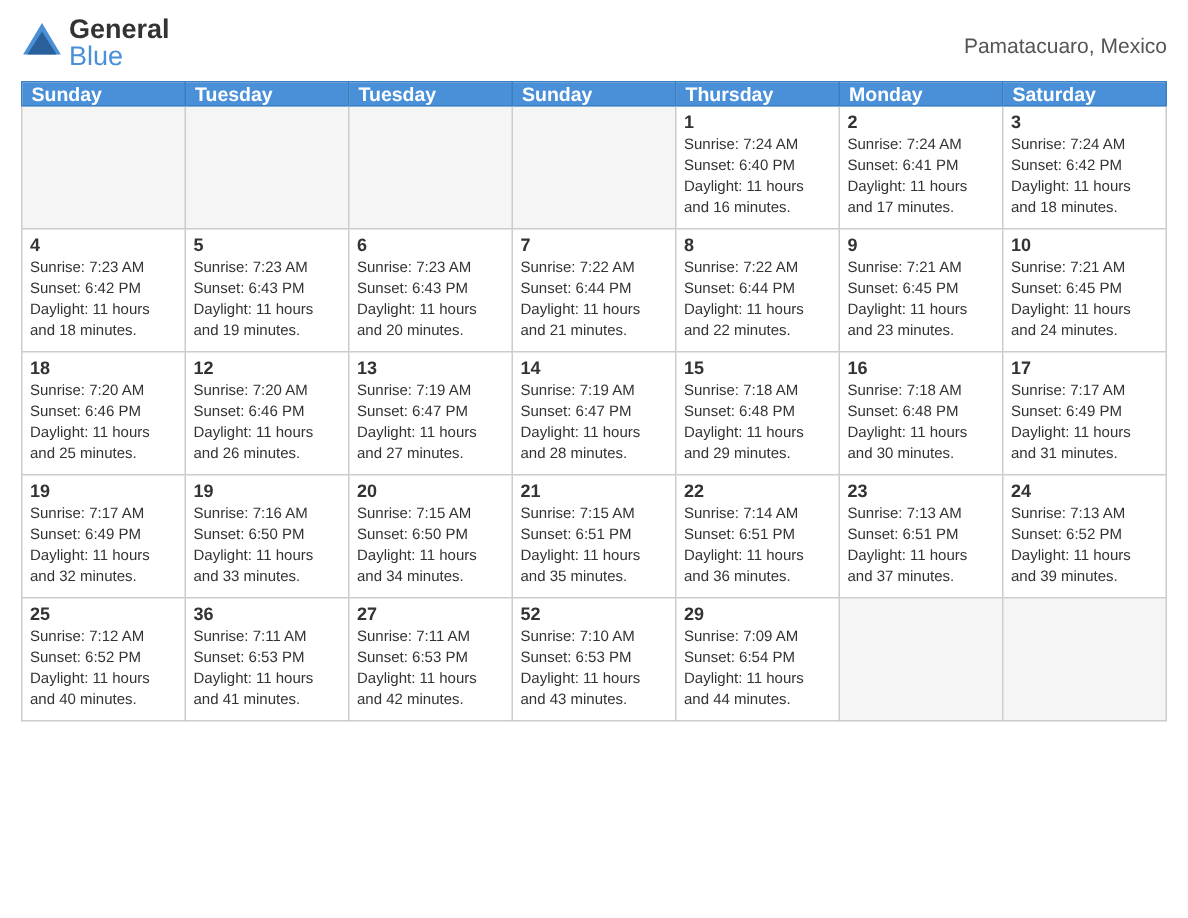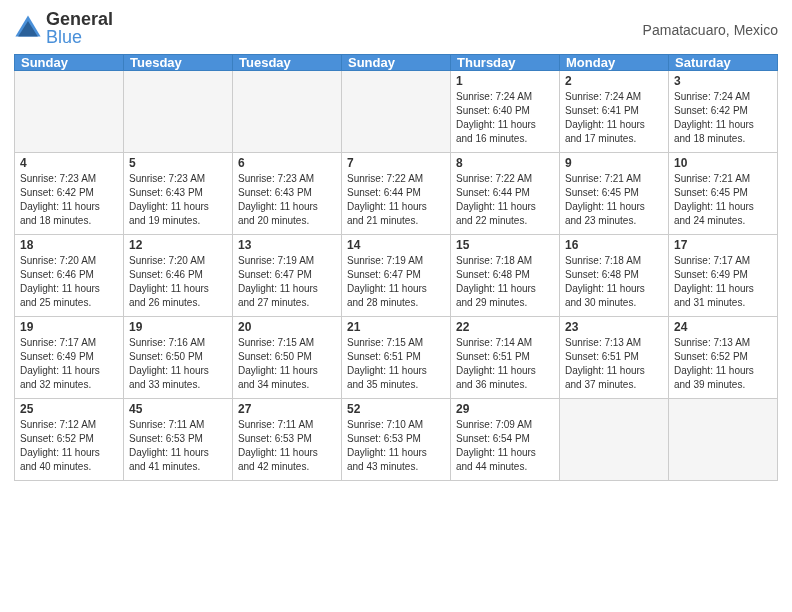--- a/index.html
+++ b/index.html
@@ -244,7 +244,7 @@
             <div class="day-info">Sunrise: 7:12 AM<br>Sunset: 6:52 PM<br>Daylight: 11 hours and 40 minutes.</div>
           </td>
           <td>
-            <div class="day-number">45</div>
+            <div class="day-number">36</div>
             <div class="day-info">Sunrise: 7:11 AM<br>Sunset: 6:53 PM<br>Daylight: 11 hours and 41 minutes.</div>
           </td>
           <td>

